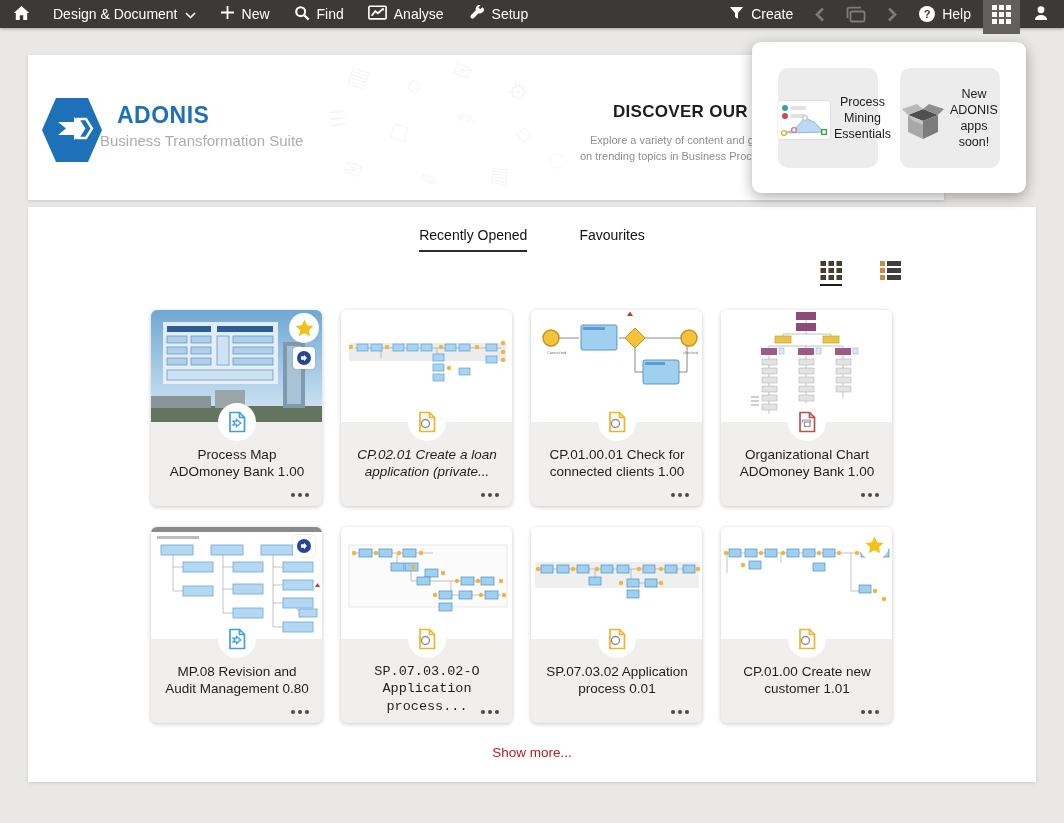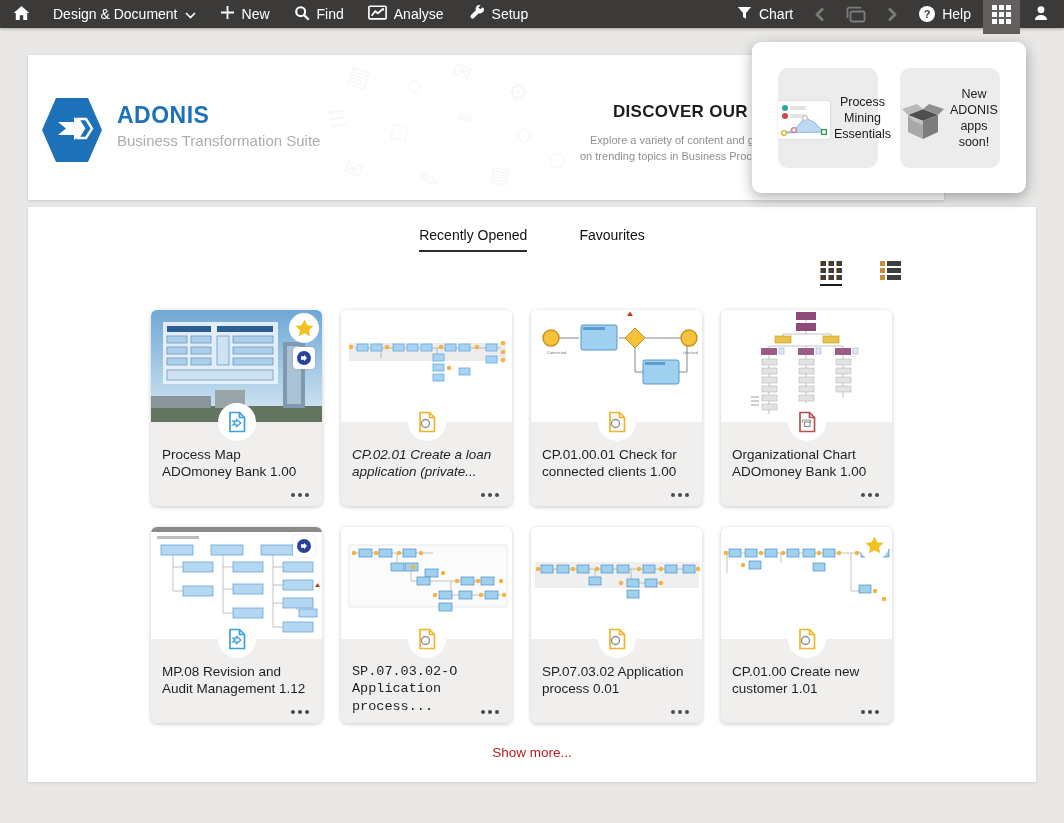--- a/index.html
+++ b/index.html
@@ -146,7 +146,7 @@
               <polygon points="1,2 15,2 9.6,8.6 9.6,14.6 6.4,12.8 6.4,8.6" fill="#fff"></polygon>
             </svg>
         </span>
-        <span>Chart</span>
+        <span>Create</span>
       </div>
       <div class="nav-arrow">
         <svg width="10" height="15" viewBox="0 0 10 15">

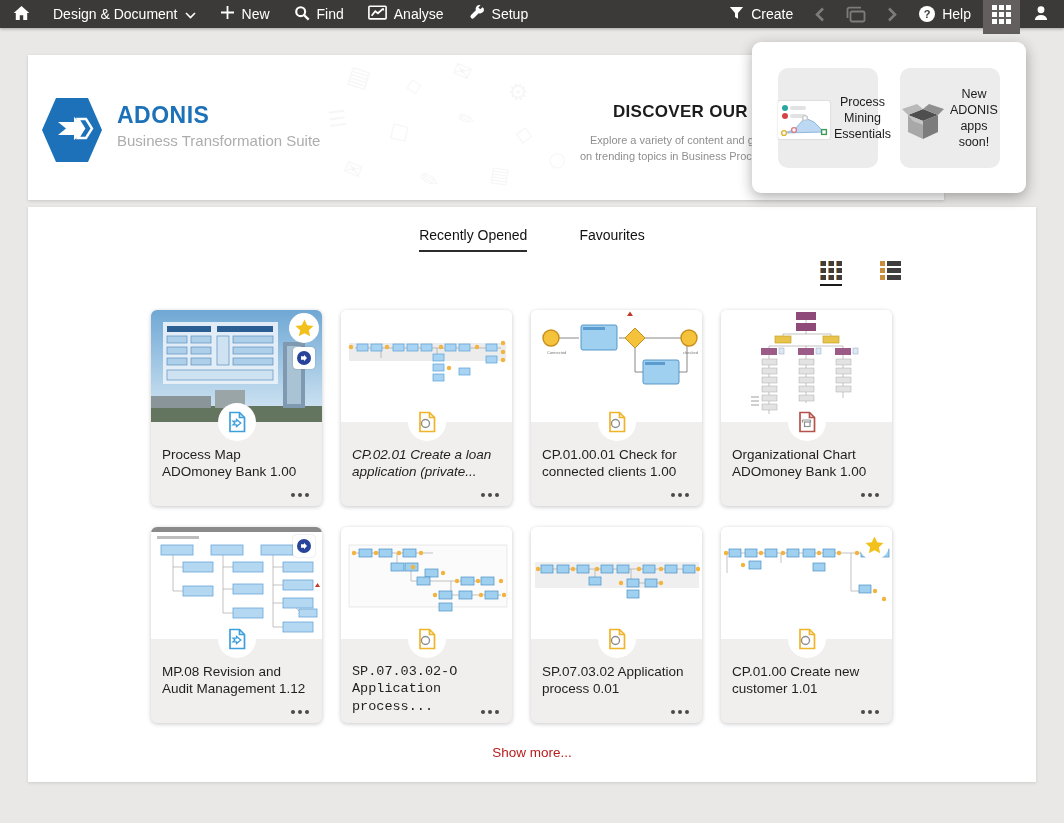--- a/index.html
+++ b/index.html
@@ -28,7 +28,7 @@
             box-shadow:0 1px 3px rgba(0,0,0,.15); z-index:1; }
   .logo-wrap { position:absolute; left:12px; top:40px; width:64px; height:70px; }
   .brand { position:absolute; left:89px; top:47px; font-size:23px; font-weight:bold; color:#1d71b8; letter-spacing:.5px; }
-  .tagline { position:absolute; left:89px; top:77px; font-size:15px; color:#adadad; }
+  .tagline { position:absolute; left:72px; top:77px; font-size:15px; color:#adadad; }
   .doodle { position:absolute; color:#8a8a8a; opacity:.07; font-family:"DejaVu Sans", sans-serif; }
   .disc-head { position:absolute; left:585px; top:47px; font-size:17px; font-weight:bold; color:#1c1c1c;
                letter-spacing:.3px; white-space:nowrap; }

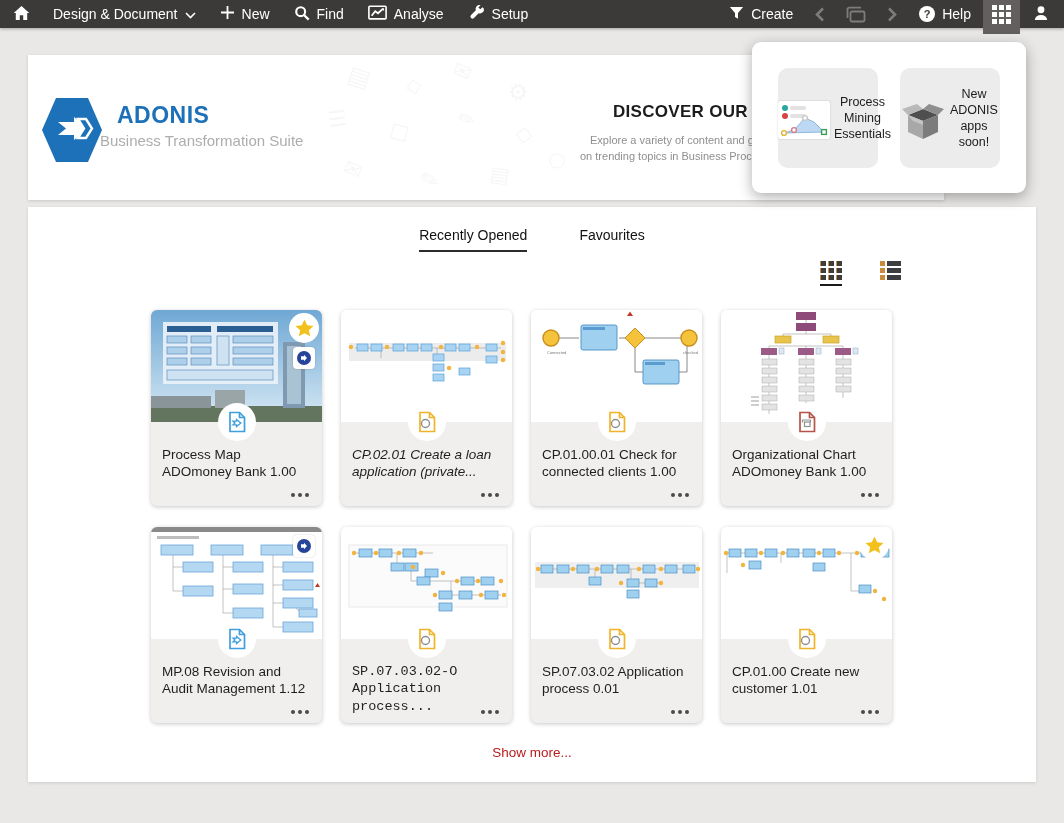--- a/index.html
+++ b/index.html
@@ -63,7 +63,7 @@
 
   
   .tile { position:absolute; width:171px; height:196px; background:#f1efee; border-radius:6px;
-          box-shadow:0 1px 4px rgba(0,0,0,.22); cursor:pointer; }
+          box-shadow:0 1px 4px rgba(0,0,0,.22); cursor:pointer;text-align:center; }
   .thumb { position:absolute; left:0; top:0; width:171px; height:112px; background:#fff;
            border-radius:6px 6px 0 0; overflow:hidden; }
   .type-circle { position:absolute; left:50%; top:93px; transform:translateX(-50%); width:38px; height:38px;

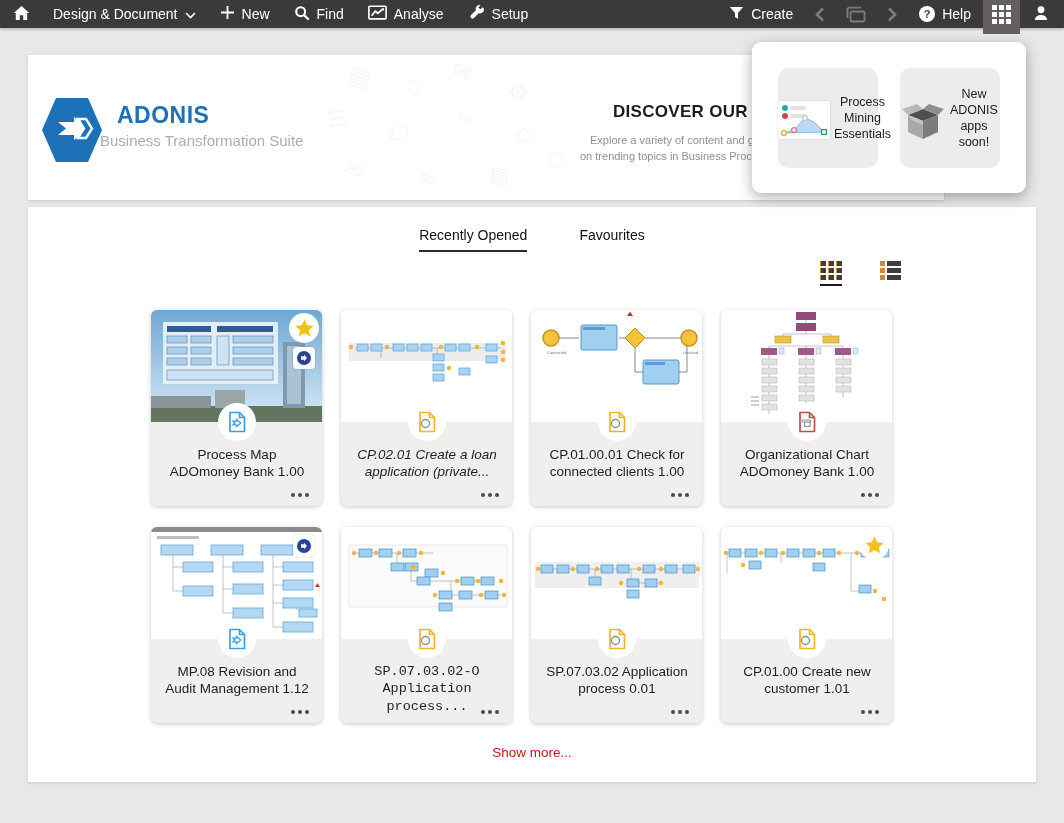--- a/index.html
+++ b/index.html
@@ -563,7 +563,7 @@
           <polygon points="8,11.2 11.5,11.2 11.5,9.4 15.8,13 11.5,16.6 11.5,14.8 8,14.8 10,13" fill="none" stroke="#3f9fdd" stroke-width="1.3"></polygon>
         </svg>
       </div>
-      <div class="tile-title">MP.08 Revision and Audit Management 1.12</div>
+      <div class="tile-title">MP.08 Revision and Audit Management 0.80</div>
       <div class="tile-dots">
           <i></i>
           <i></i>

